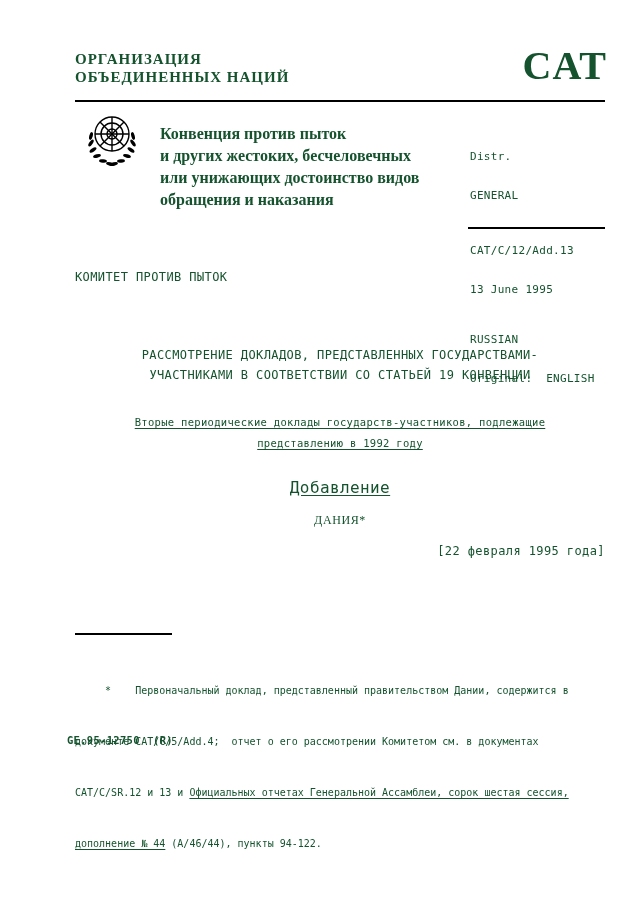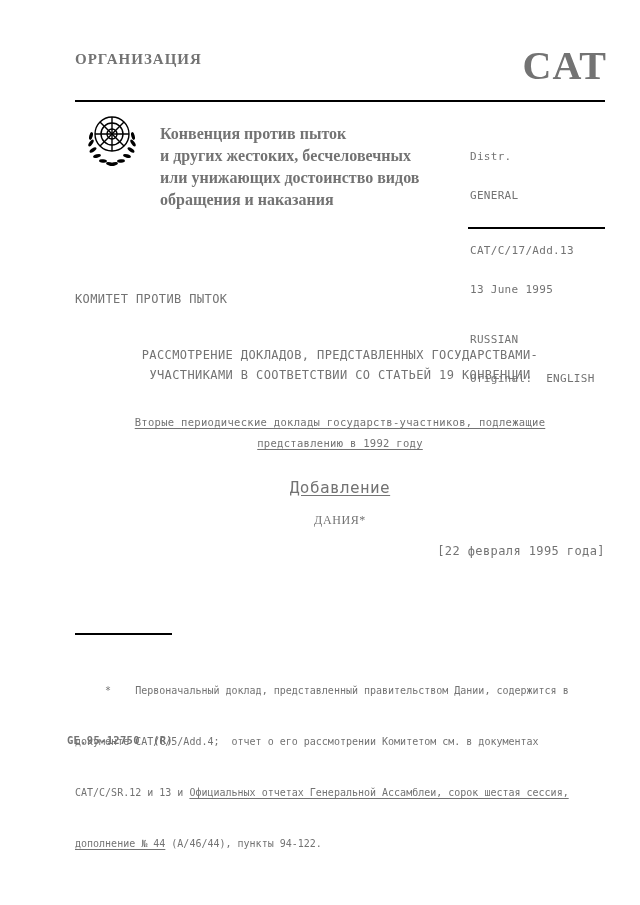--- a/index.html
+++ b/index.html
@@ -8,7 +8,7 @@
     width: 640px;
     height: 905px;
     background: #ffffff;
-    color: #737373;
+    color: #14532d;
     overflow: hidden;
   }
   .mono   { font-family: "DejaVu Sans Mono", "Liberation Mono", monospace; }

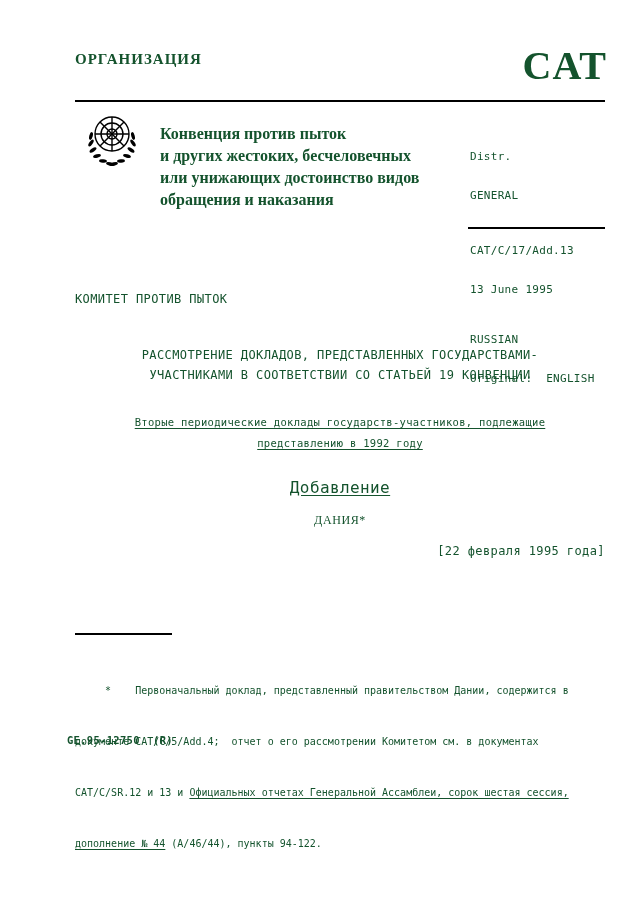--- a/index.html
+++ b/index.html
@@ -53,6 +53,7 @@
 
   <div class="abs org-block serifb">
     <div>ОРГАНИЗАЦИЯ</div>
+    <div>ОБЪЕДИНЕННЫХ НАЦИЙ</div>
   </div>
   <div class="abs doc-symbol serifb">CAT</div>
   <div class="abs rule-top"></div>

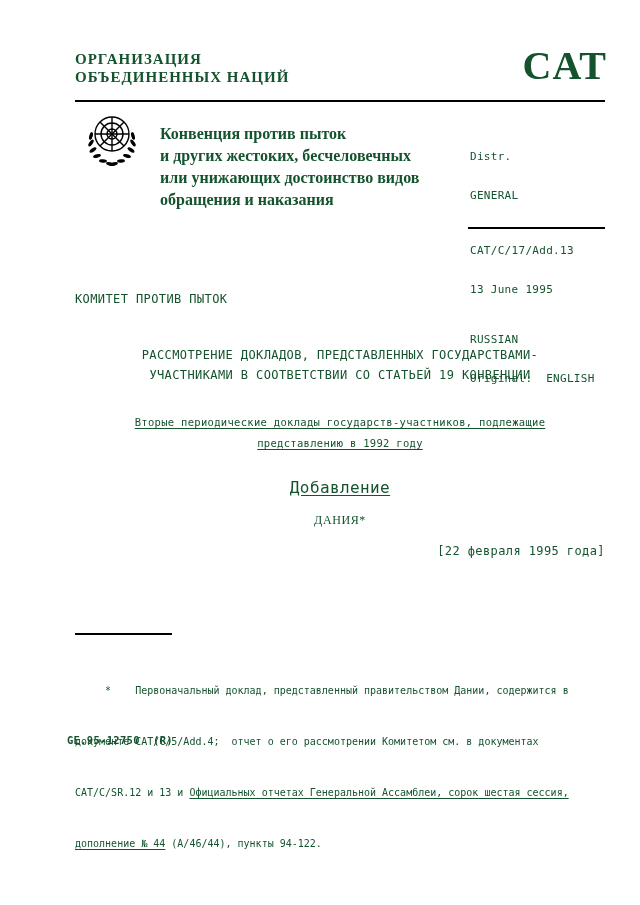--- a/index.html
+++ b/index.html
@@ -96,7 +96,7 @@
   <div class="abs right-col mono">
     <div>Distr.</div>
     <div>GENERAL</div>
-    <div class="gap-lg">CAT/C/17/Add.13</div>
+    <div class="gap-lg">CAT/C/12/Add.13</div>
     <div>13 June 1995</div>
     <div class="gap-md">RUSSIAN</div>
     <div>Original:  ENGLISH</div>

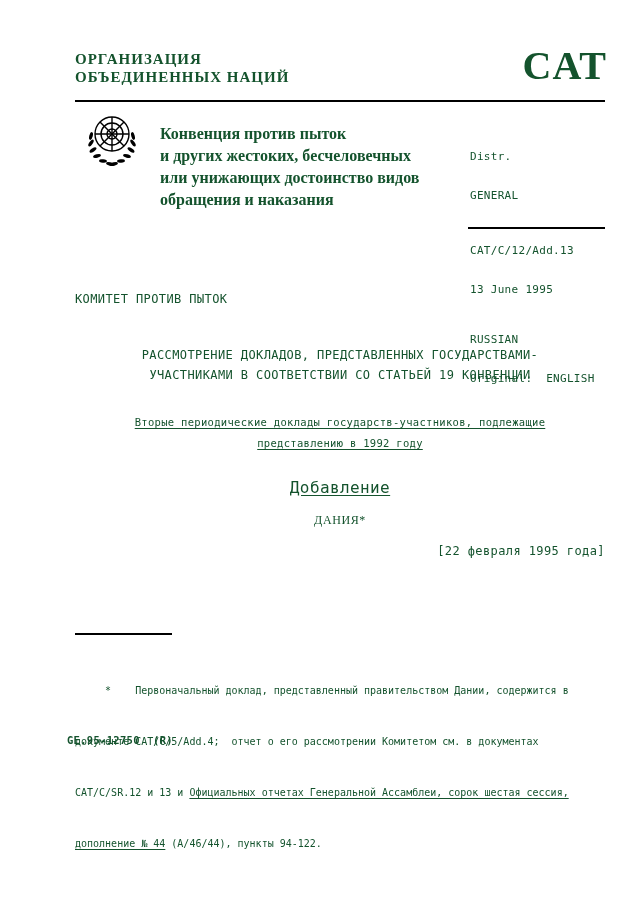--- a/index.html
+++ b/index.html
@@ -29,7 +29,7 @@
   .rule-right { top: 227px; left: 468px; width: 137px; height: 2px; background: #000; }
 
   
-  .committee   { top: 292px; left: 75px; font-size: 12px; letter-spacing: .4px; text-align: center; }
+  .committee   { top: 270px; left: 75px; font-size: 12px; letter-spacing: .4px; text-align: center; }
   .title-block { top: 345px; left: 75px; width: 530px; text-align: center;
                  font-size: 12px; letter-spacing: .4px; line-height: 20px; }
   .subtitle-block { top: 412px; left: 75px; width: 530px; text-align: center;

